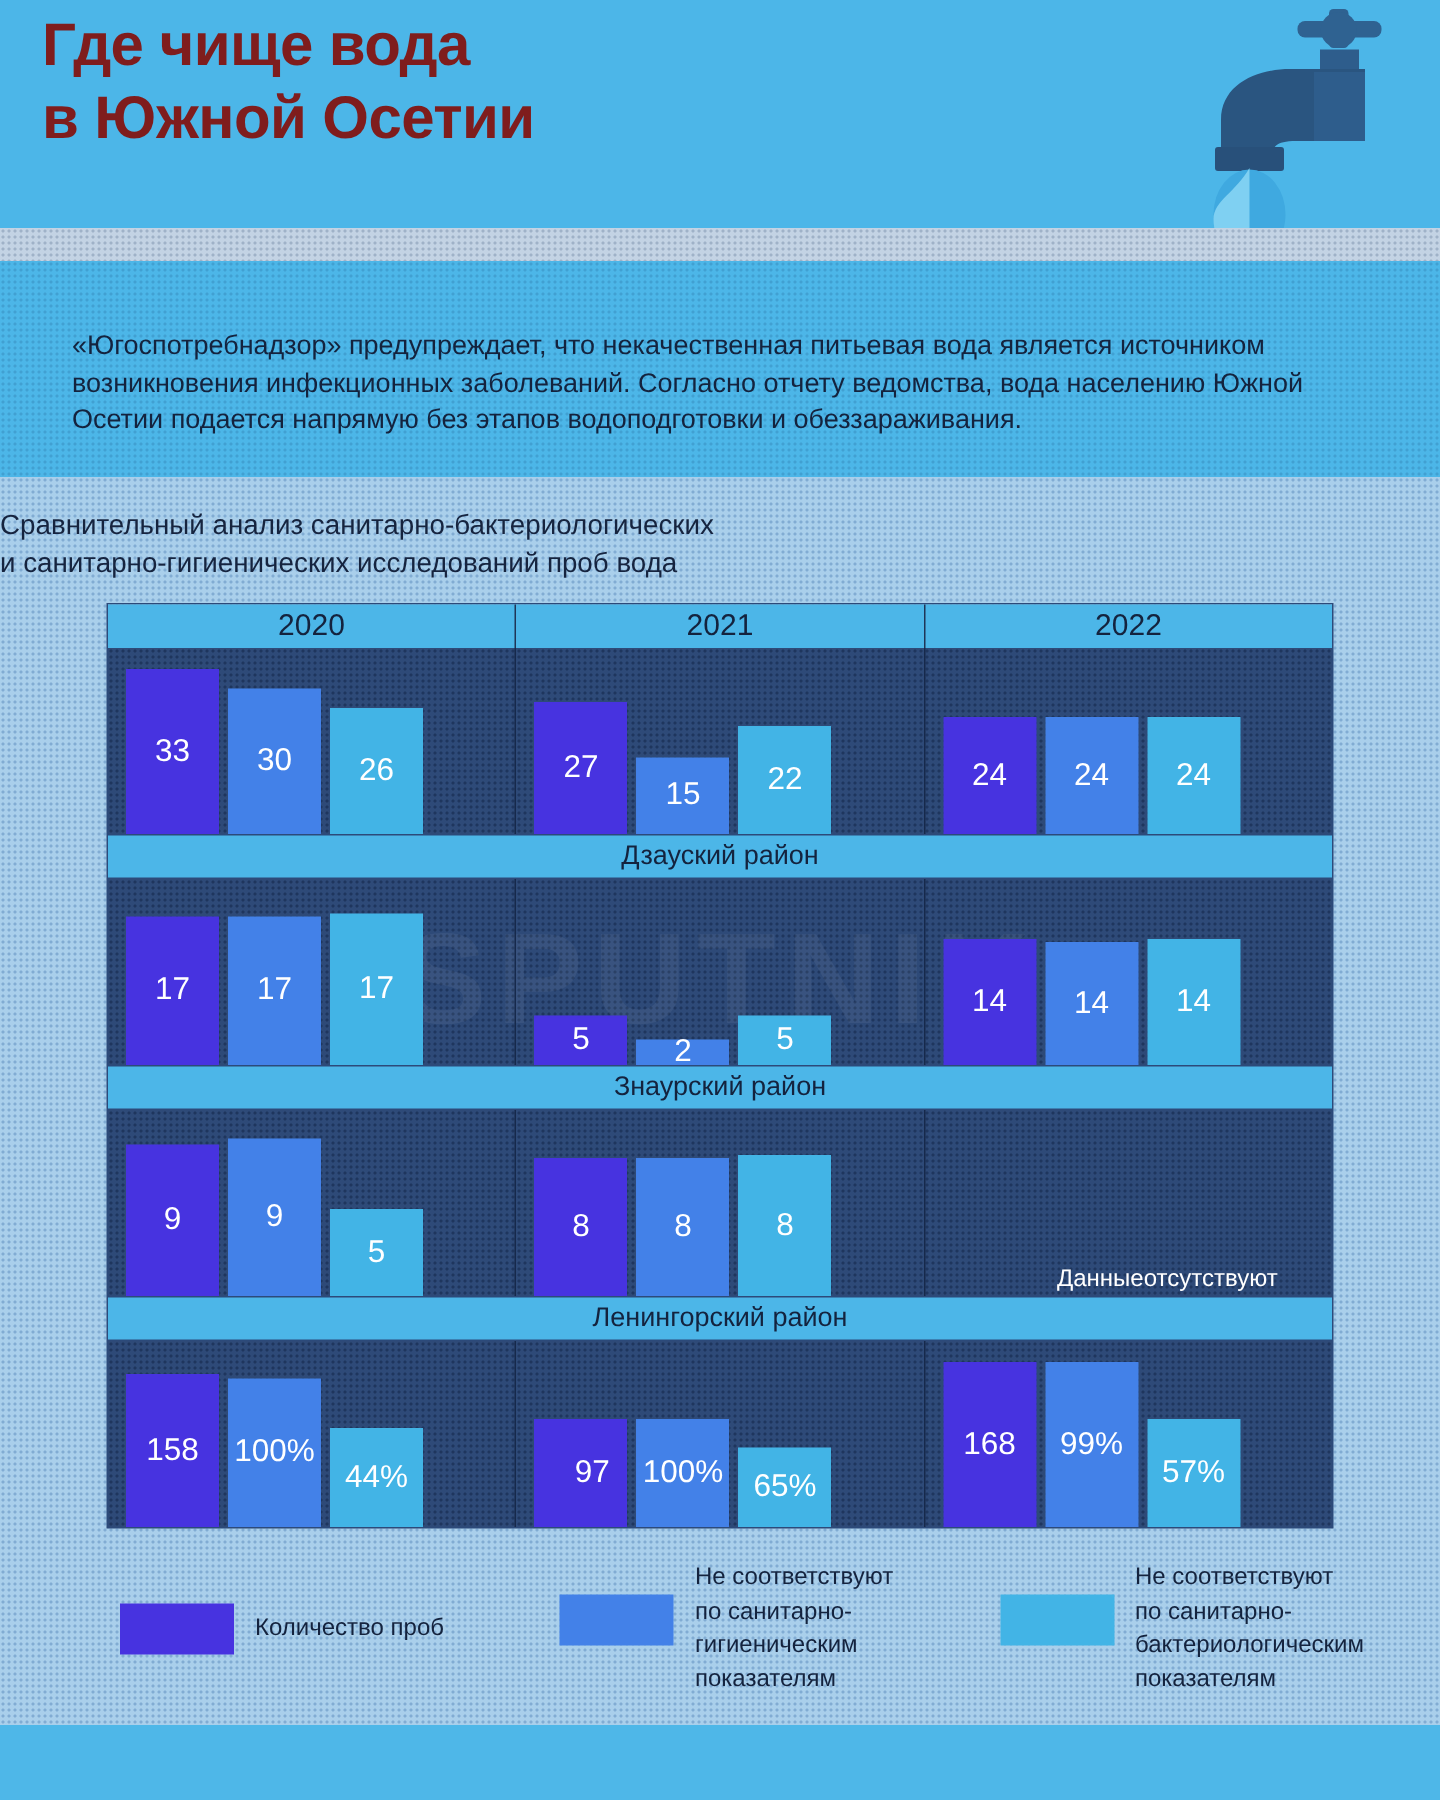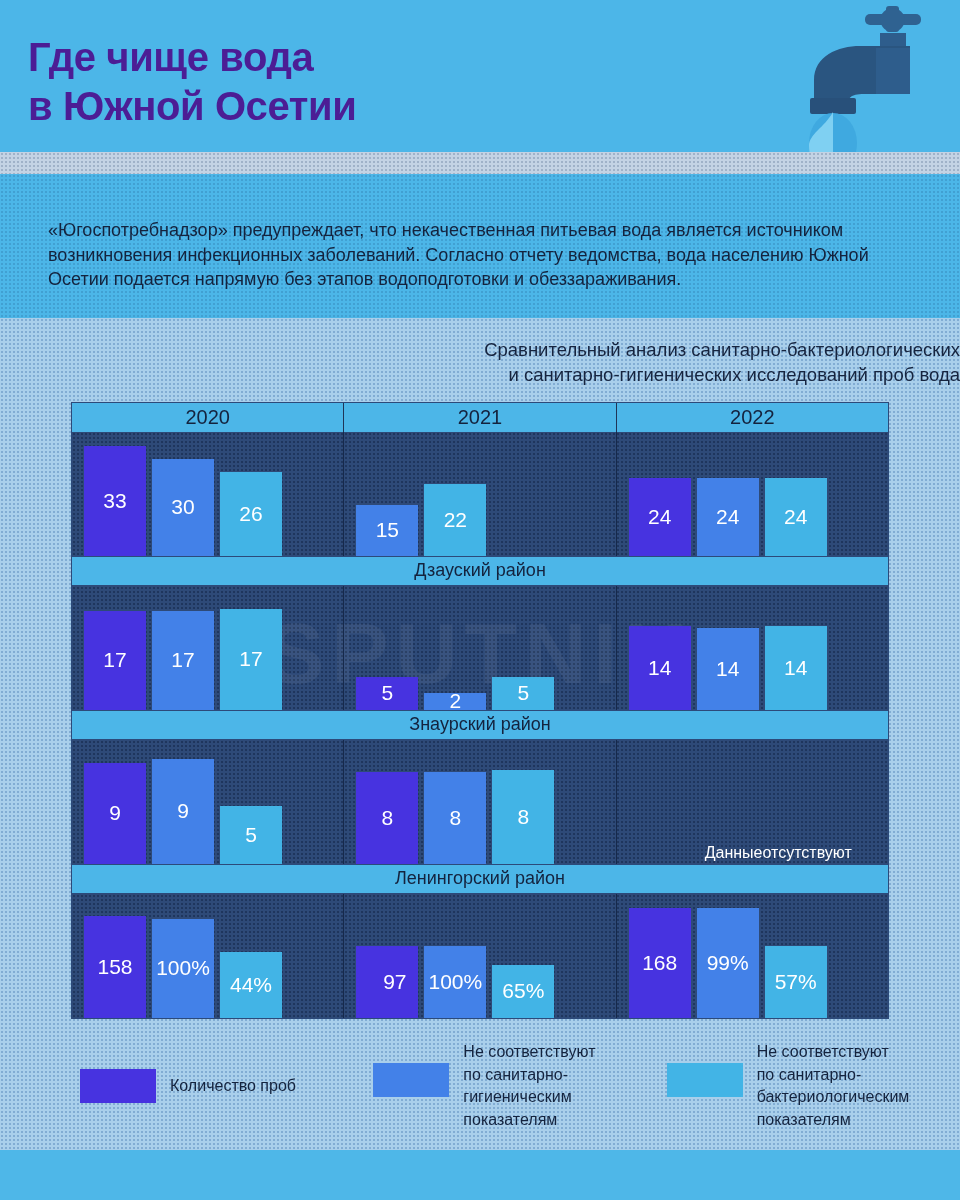--- a/index.html
+++ b/index.html
@@ -23,11 +23,11 @@
   .header-title {
     position: absolute;
     left: 28px;
-    top: 33px;
+    top: 6px;
     font-size: 40px;
     line-height: 1.22;
     font-weight: bold;
-    color: #4c1d95;
+    color: #7f1d1d;
     letter-spacing: -0.4px;
   }
   .faucet {

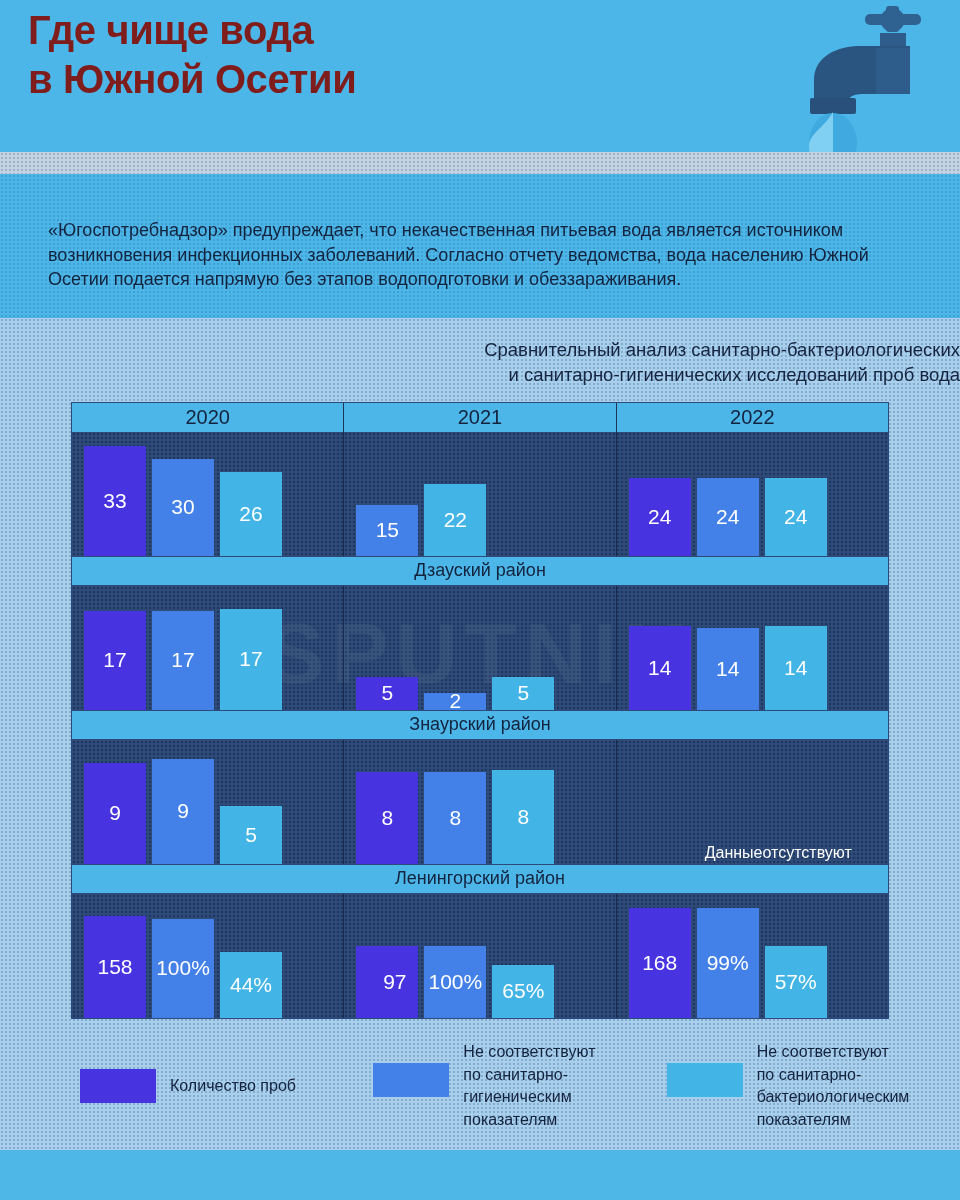--- a/index.html
+++ b/index.html
@@ -67,7 +67,7 @@
     padding: 16px 0 0 0;
   }
   .chart-subtitle {
-    text-align: right;
+    text-align: left;
     font-size: 18.5px;
     line-height: 1.35;
     color: #16243f;

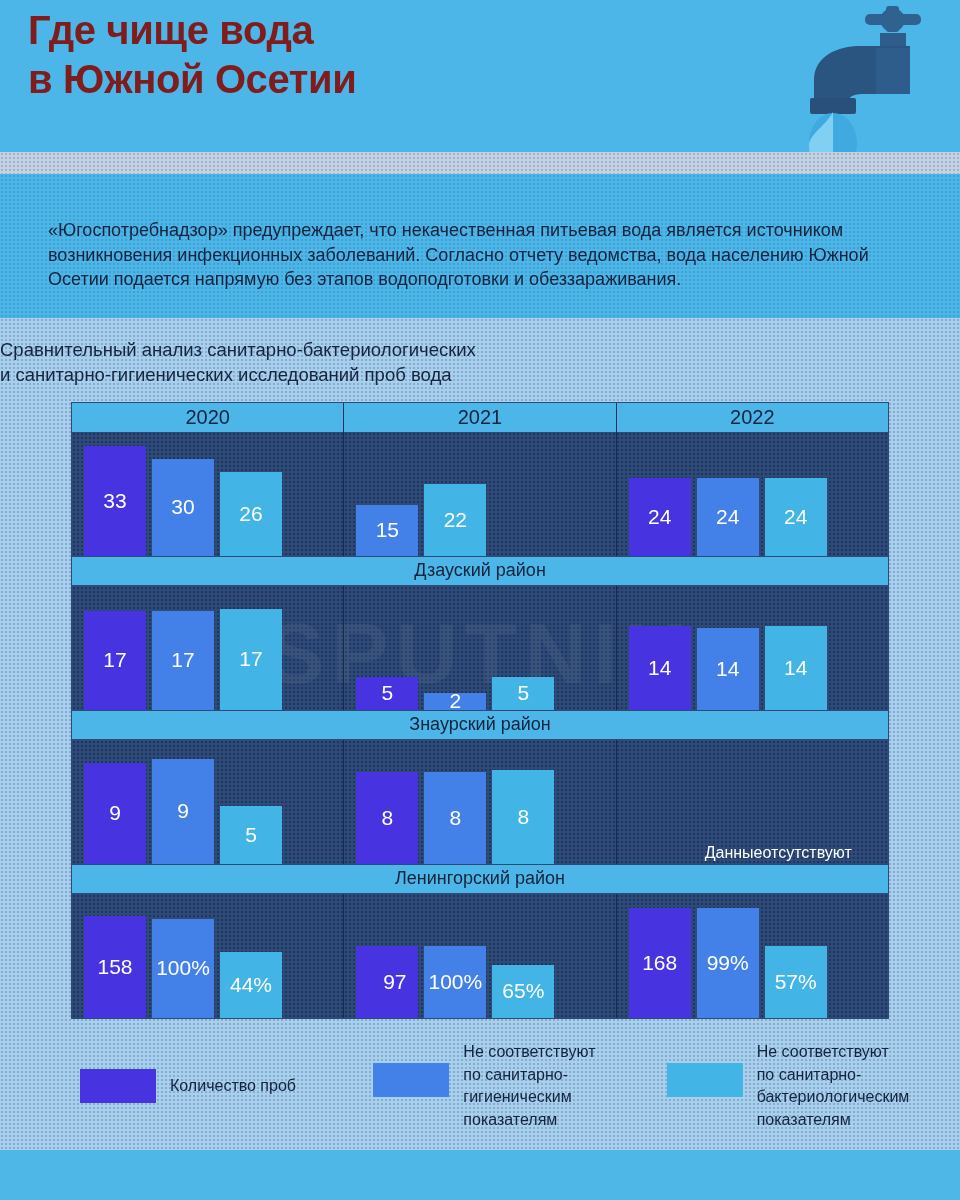--- a/index.html
+++ b/index.html
@@ -247,6 +247,9 @@
               </div>
             </div>
             <div class="group">
+              <div class="bar c0" style="height: 88px; width: 62px;">
+                <span>27</span>
+              </div>
               <div class="bar c1" style="height: 51px; width: 62px;">
                 <span>15</span>
               </div>

